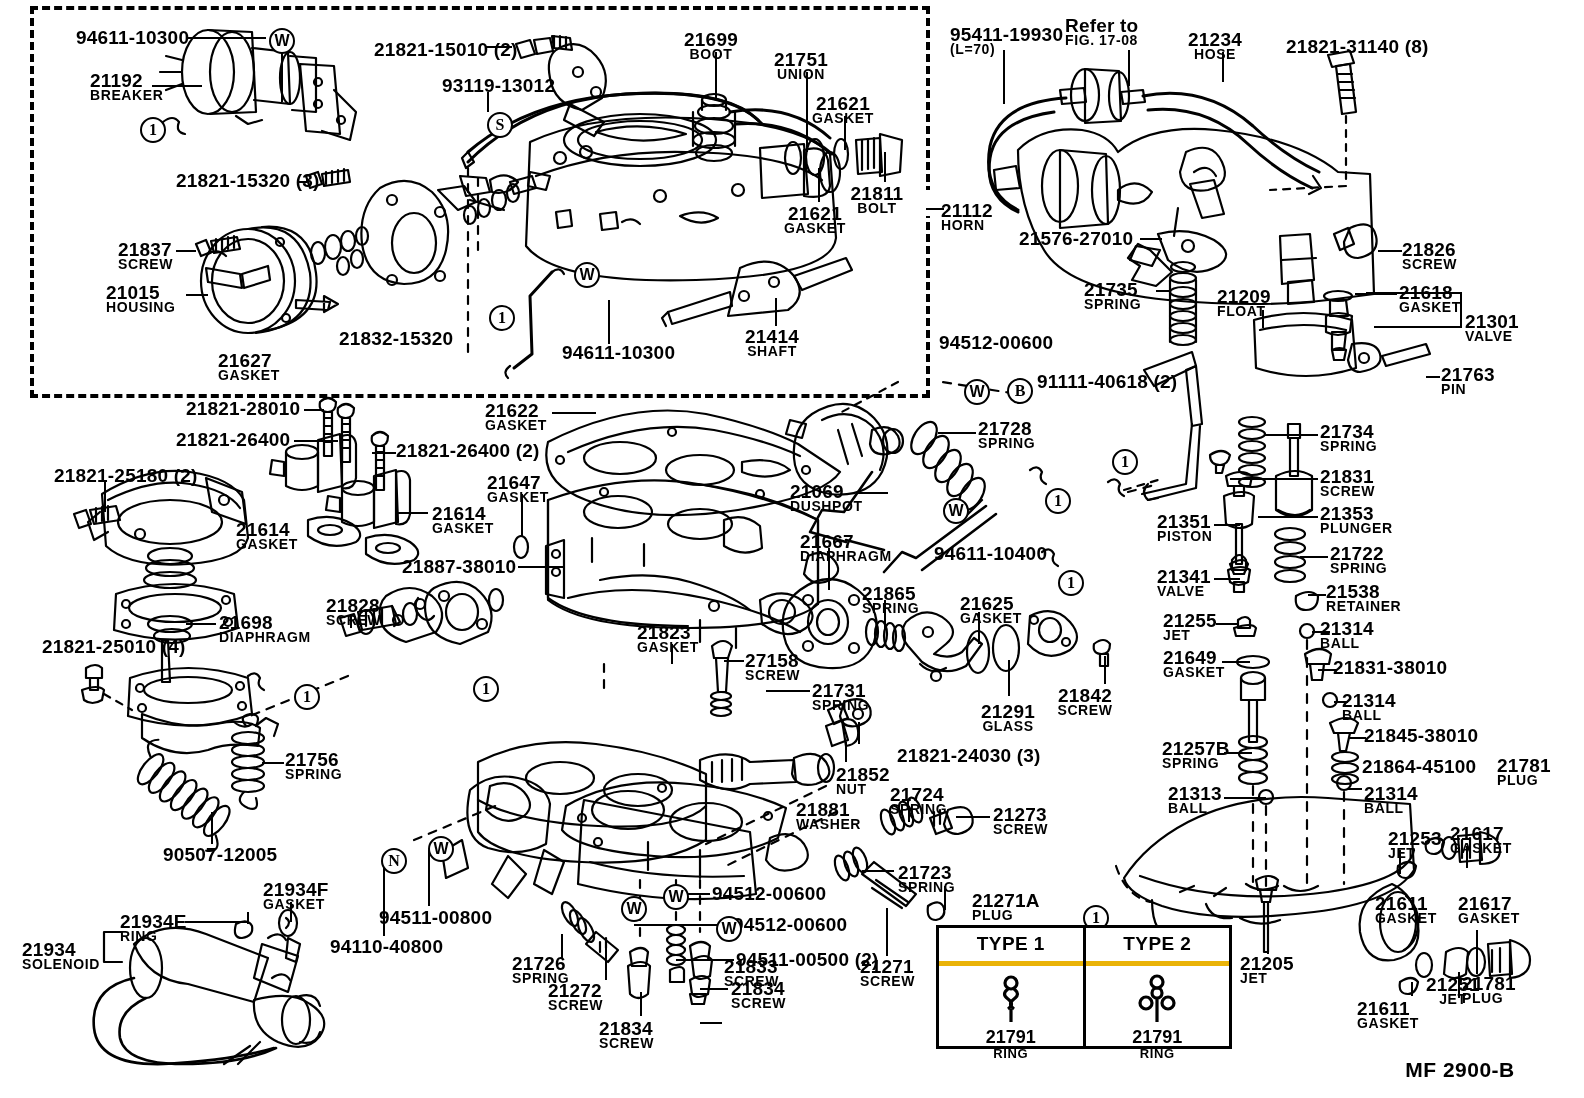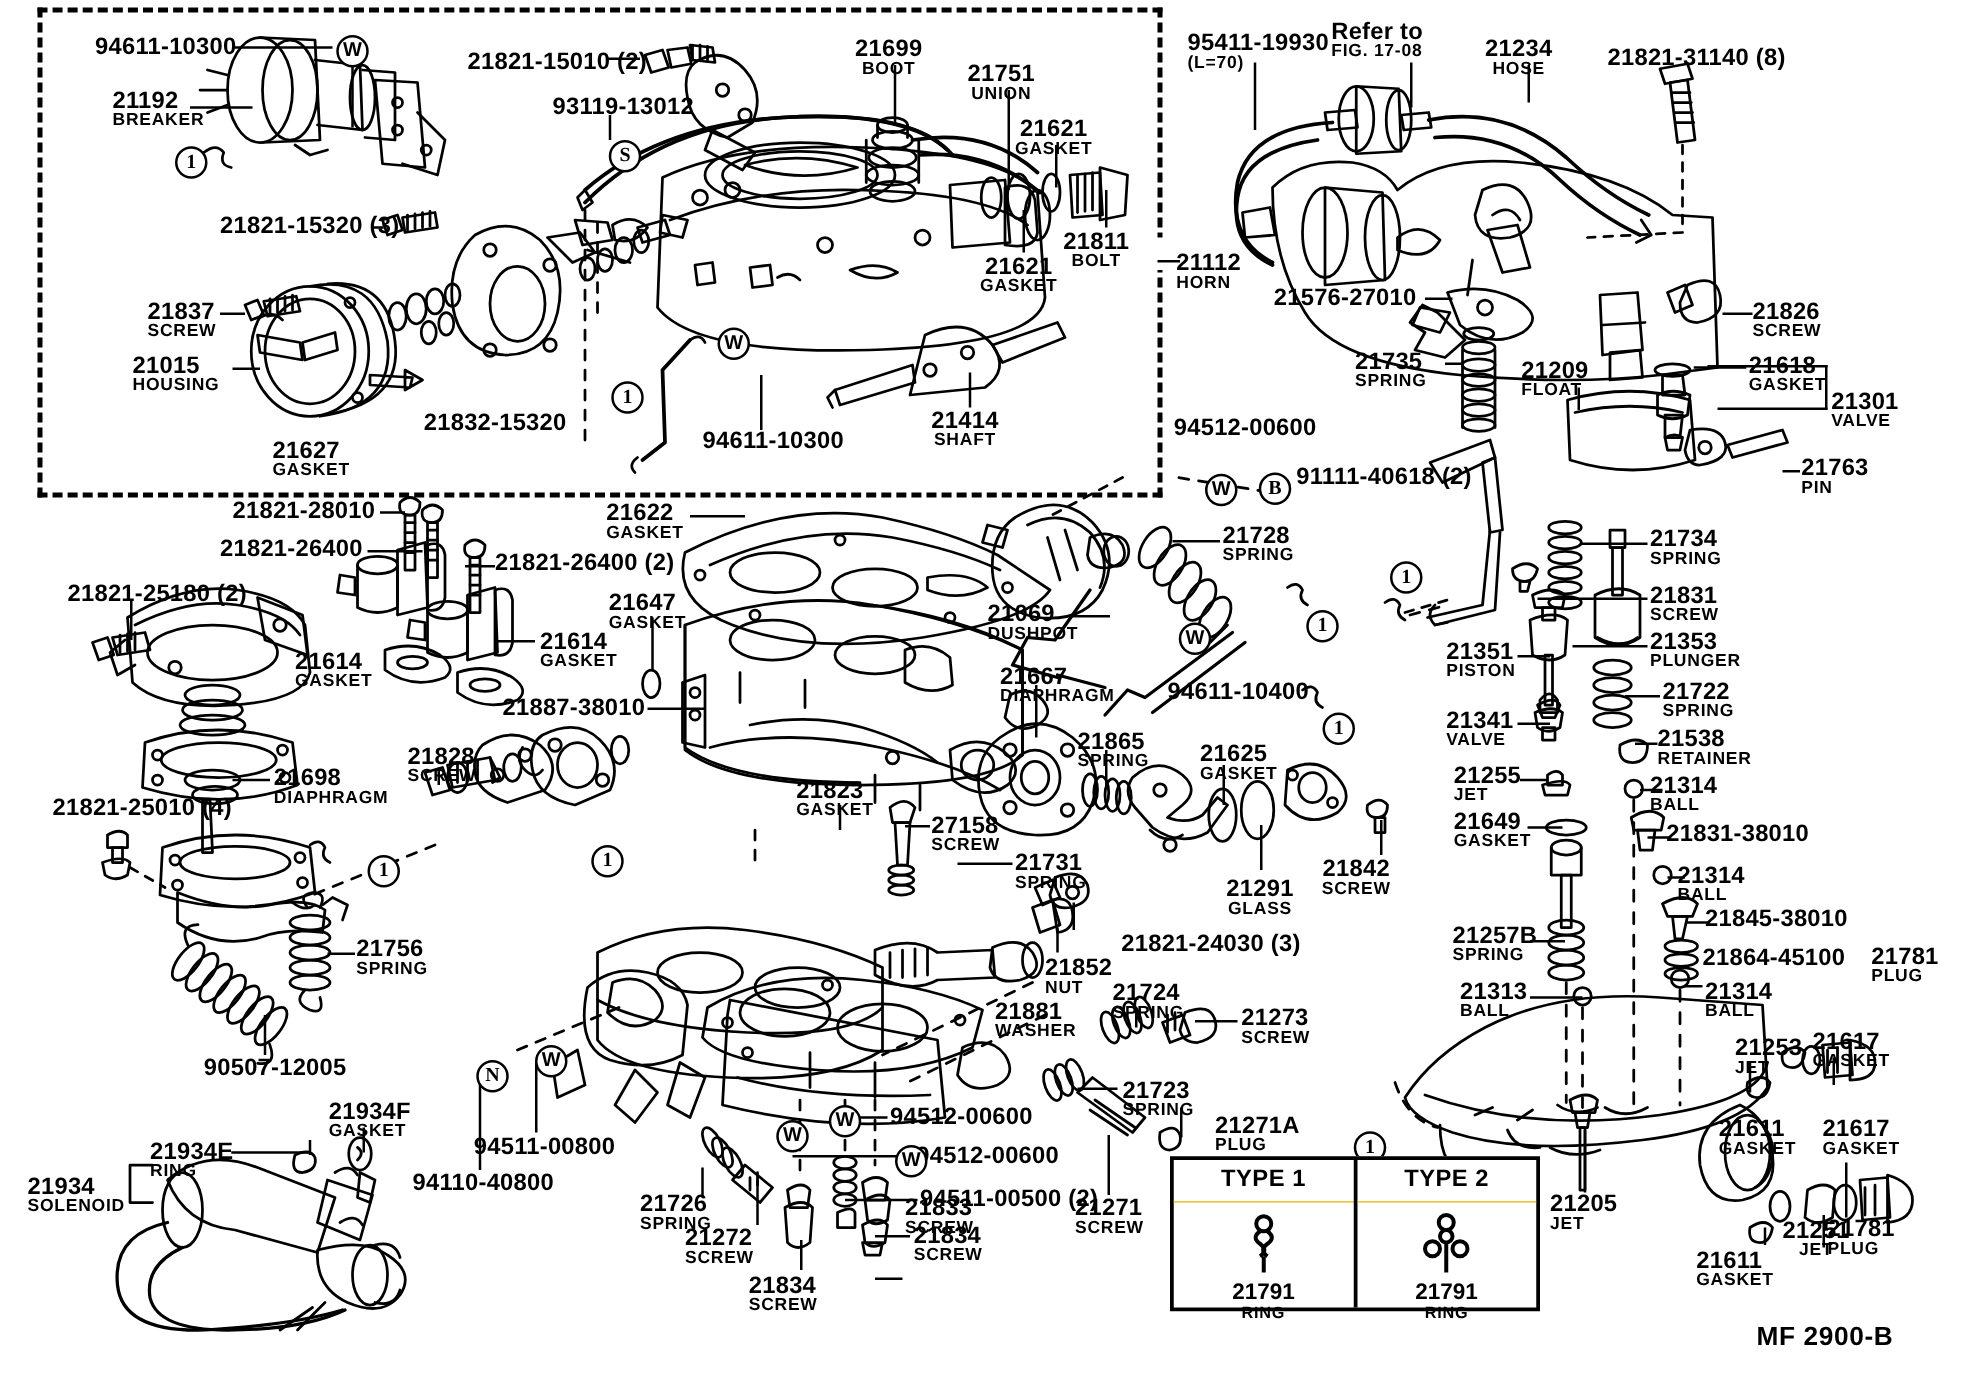--- a/index.html
+++ b/index.html
@@ -84,7 +84,7 @@
   }
   #typebox .tcol+.tcol{border-left:3px solid #000;}
   #typebox .thead{
-    border-bottom:1px solid #eab308;
+    border-bottom:5px solid #eab308;
     text-align:center;
     font-size:19px;font-weight:bold;
     padding:5px 0 6px 0;

